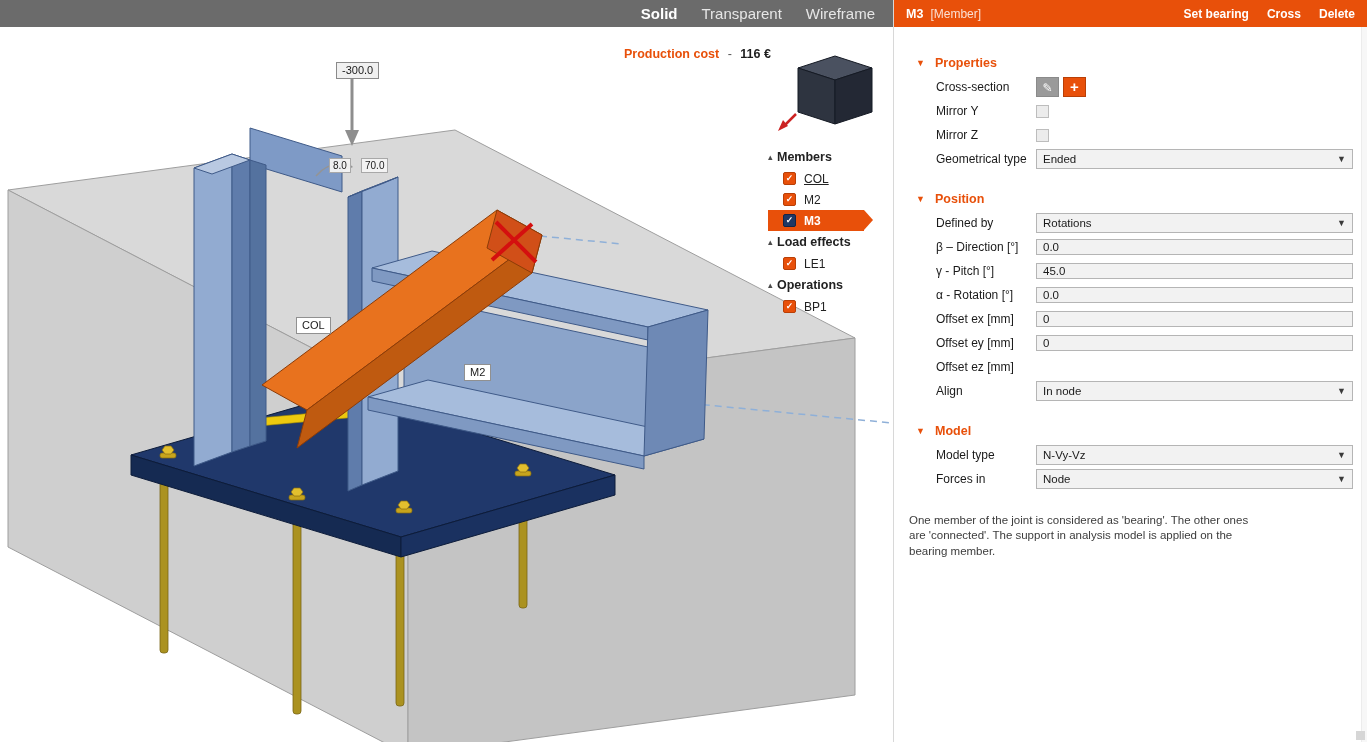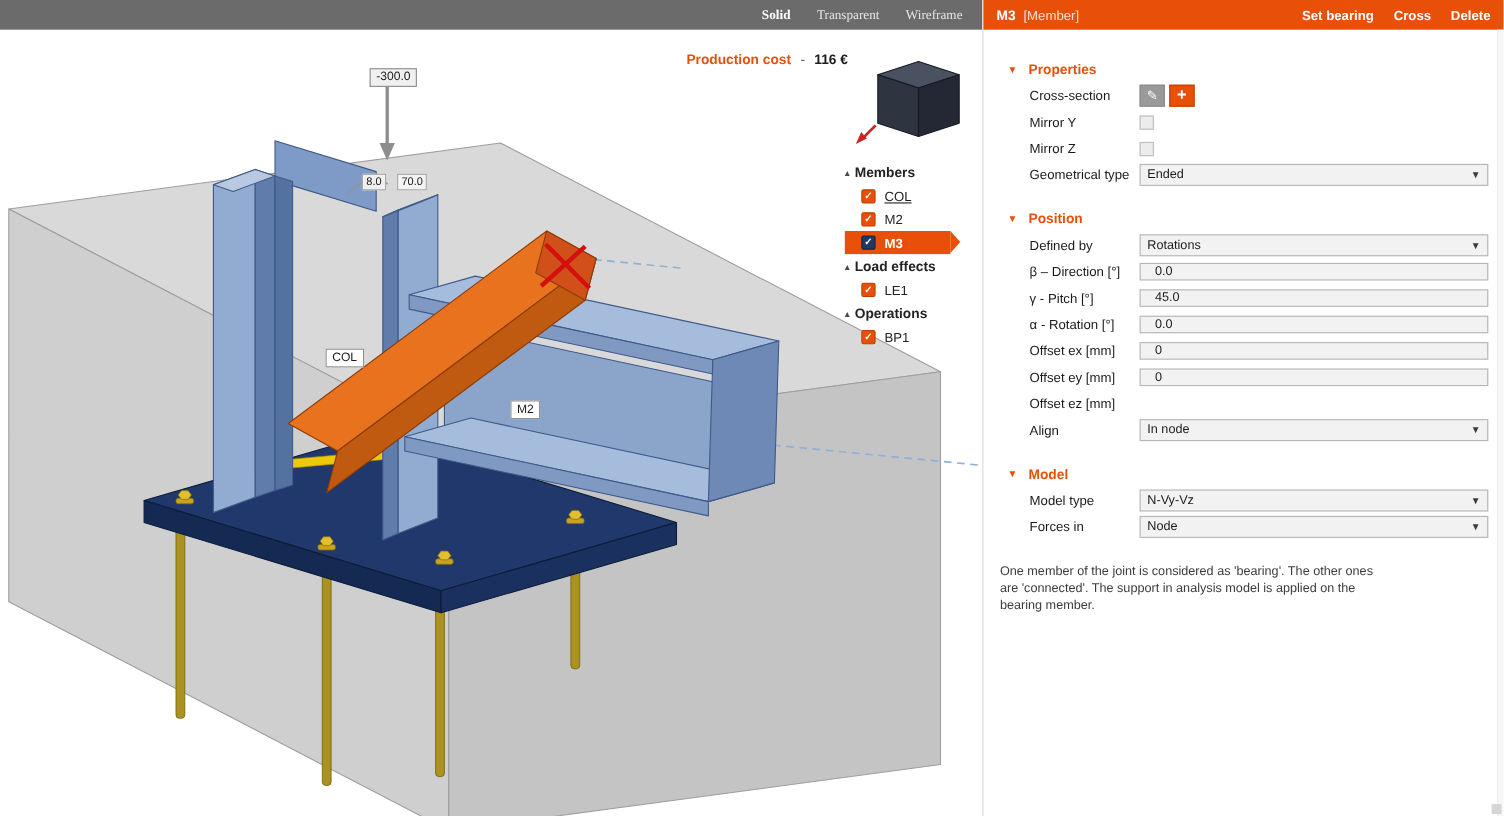--- a/index.html
+++ b/index.html
@@ -10,7 +10,7 @@
   .viewport { position:absolute; left:0; top:0; width:893px; height:742px; background:#fff; overflow:hidden; }
   .vp-toolbar { position:absolute; left:0; top:0; width:893px; height:27px; background:#6b6b6b;
     display:flex; align-items:center; justify-content:flex-end; gap:24px; padding-right:18px; z-index:30; }
-  .vp-toolbar .tb { font-size:12px; color:#e6e6e6; cursor:default;font-family:Liberation Serif, serif; }
+  .vp-toolbar .tb { font-size:15px; color:#e6e6e6; cursor:default; }
   .vp-toolbar .tb.active { color:#fff; font-weight:bold; }
 
   svg.scene { position:absolute; left:0; top:0; width:893px; height:742px; z-index:1; }

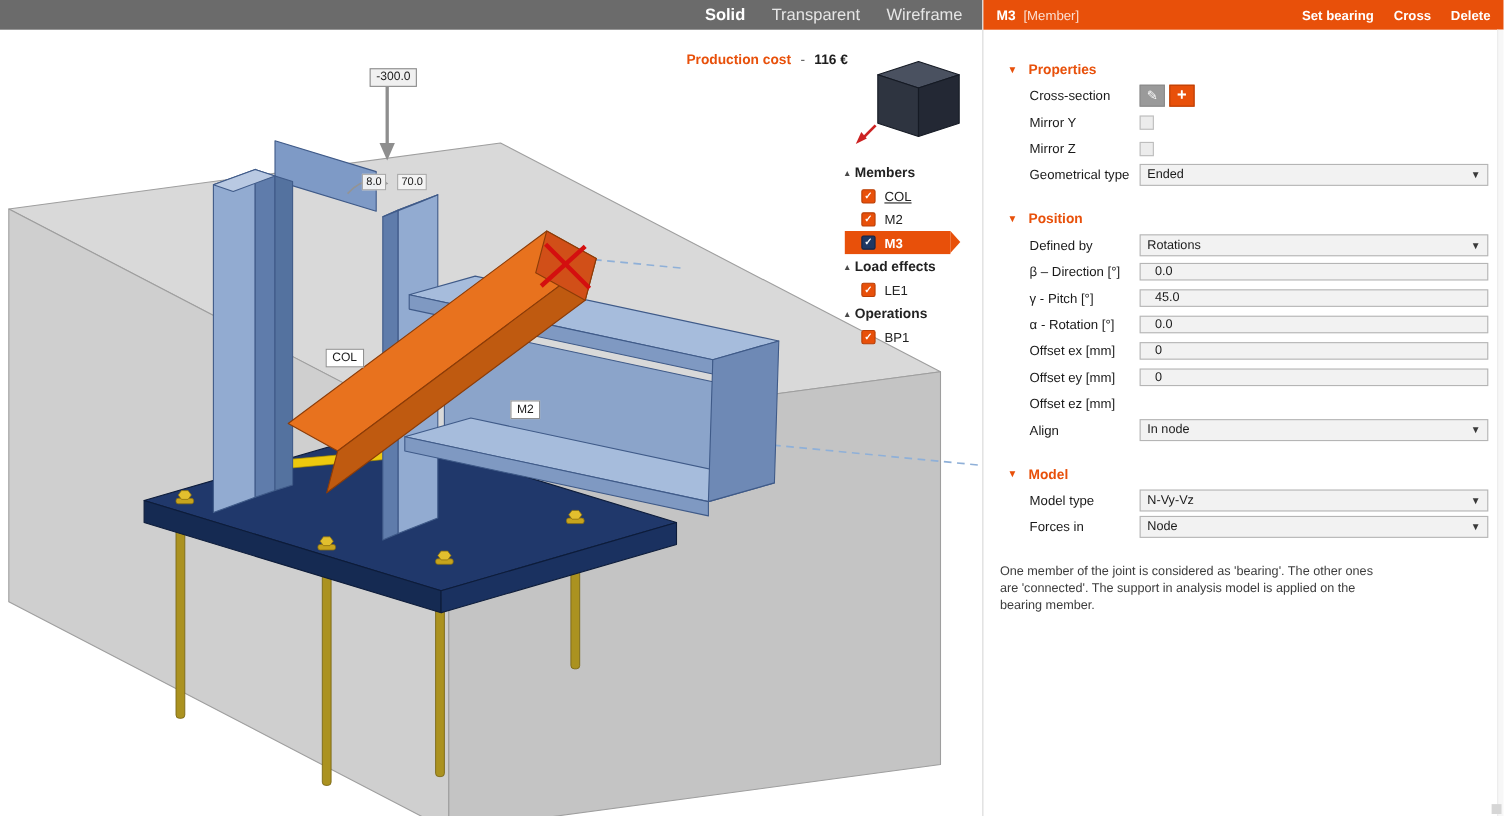--- a/index.html
+++ b/index.html
@@ -61,7 +61,7 @@
   .lbl { width:100px; flex:none; font-size:12px; color:#1a1a1a; }
   .ctl { flex:1; display:flex; align-items:center; gap:4px; }
   .field { width:100%; height:16px; background:#f2f2f2; border:1px solid #b5b5b5; font-family:"Liberation Sans",sans-serif;
-    font-size:11.5px; color:#1a1a1a; padding:0 13px; }
+    font-size:11.5px; color:#1a1a1a; padding:0 6px; }
   .dropdown { flex:1; height:20px; background:#f2f2f2; border:1px solid #b5b5b5; display:flex; align-items:center;
     padding:0 6px; font-size:11.5px; color:#1a1a1a; cursor:default; }
   .dd-arrow { margin-left:auto; font-size:9px; color:#3a3a3a; }

